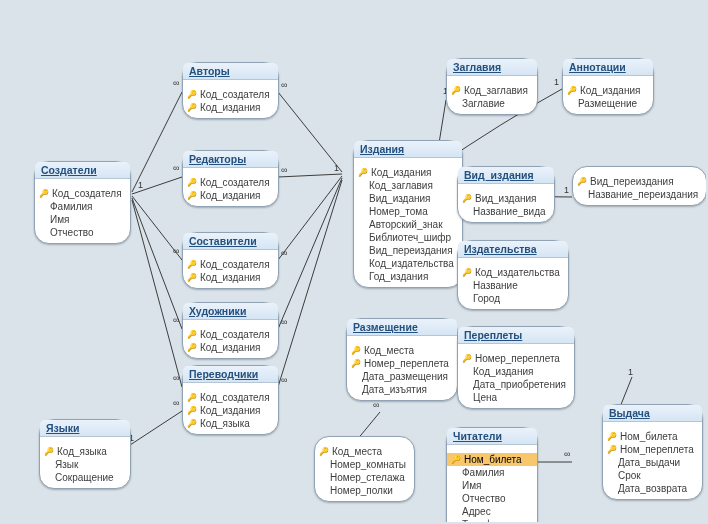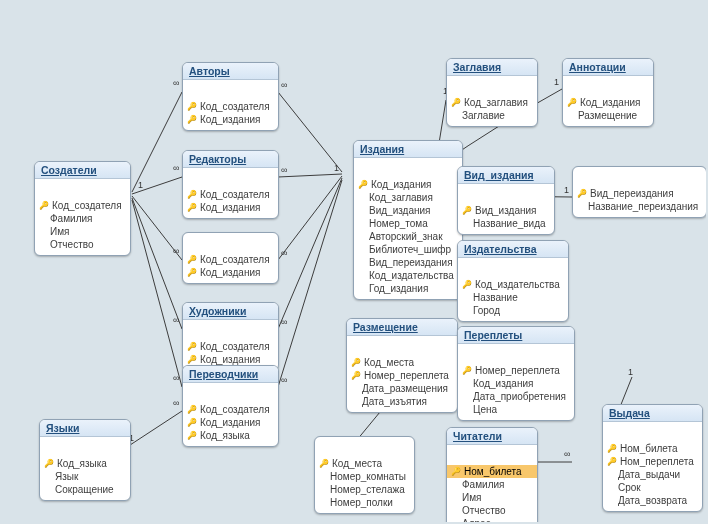--- a/index.html
+++ b/index.html
@@ -8,7 +8,7 @@
   .titlebar .ticon{width:12px;height:12px;margin-right:4px;}
   .titlebar span{color:#6a5a1f;font-weight:bold;}
   .canvas{position:absolute;left:2px;top:22px;right:2px;bottom:2px;background:#d9e3e9;overflow:hidden;}
-  .tbl{position:absolute;background:#fff;border:1px solid #90a2b4;border-radius:6px;box-shadow:0 1px 2px rgba(0,0,0,.25);min-width:90px;}
+  .tbl{position:absolute;background:#fff;border:1px solid #90a2b4;border-radius:15px;box-shadow:0 1px 2px rgba(0,0,0,.25);min-width:90px;}
   .tbl .hdr{background:linear-gradient(#eaf2fb,#d6e5f4);border-bottom:1px solid #b4c5d6;border-radius:5px 5px 0 0;padding:2px 6px;color:#23507e;font-weight:bold;font-size:10.5px;text-decoration:underline;white-space:nowrap;}
   .tbl ul{list-style:none;margin:0;padding:20px 0 4px 0;}
   .tbl li{padding:1px 8px 1px 4px;display:flex;align-items:center;white-space:nowrap;color:#3d3d3d;}

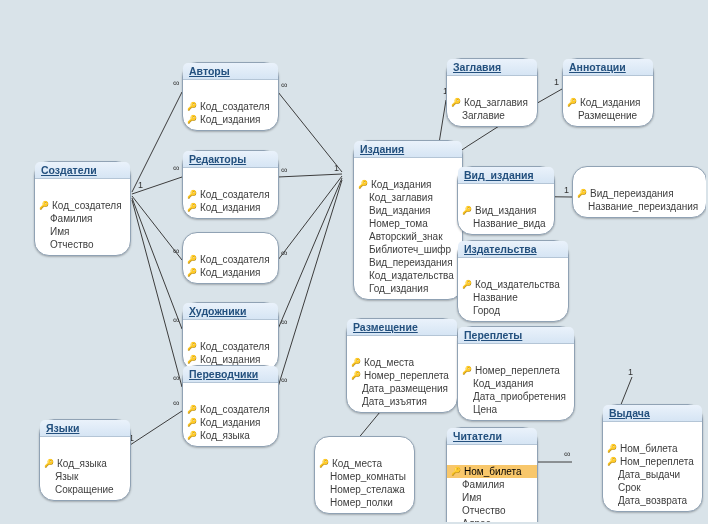--- a/index.html
+++ b/index.html
@@ -10,7 +10,7 @@
   .canvas{position:absolute;left:2px;top:22px;right:2px;bottom:2px;background:#d9e3e9;overflow:hidden;}
   .tbl{position:absolute;background:#fff;border:1px solid #90a2b4;border-radius:15px;box-shadow:0 1px 2px rgba(0,0,0,.25);min-width:90px;}
   .tbl .hdr{background:linear-gradient(#eaf2fb,#d6e5f4);border-bottom:1px solid #b4c5d6;border-radius:5px 5px 0 0;padding:2px 6px;color:#23507e;font-weight:bold;font-size:10.5px;text-decoration:underline;white-space:nowrap;}
-  .tbl ul{list-style:none;margin:0;padding:20px 0 4px 0;}
+  .tbl ul{list-style:none;margin:0;padding:8px 0 4px 0;}
   .tbl li{padding:1px 8px 1px 4px;display:flex;align-items:center;white-space:nowrap;color:#3d3d3d;}
   .tbl li.pk::before{content:"\01F511";font-size:8px;margin-right:3px;color:#c9a300;}
   .tbl li.fld::before{content:"";display:inline-block;width:11px;}

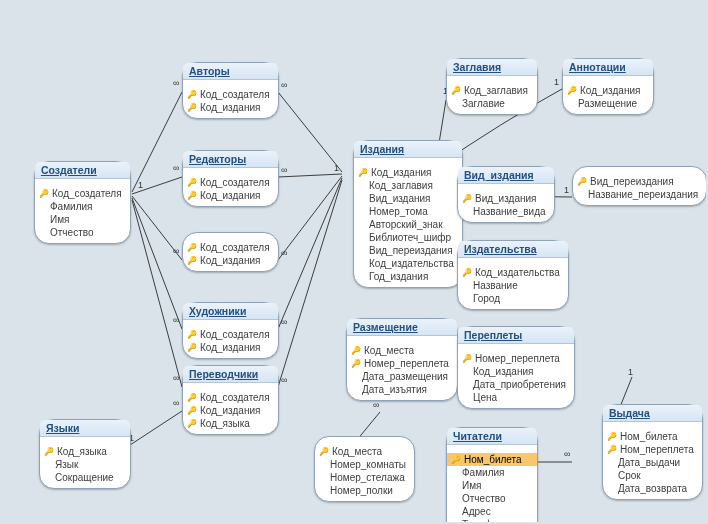--- a/index.html
+++ b/index.html
@@ -116,6 +116,7 @@
         </ul>
       </div>
 <div class="tbl" style="left:180px;top:210px">
+        <div class="hdr">Составители</div>
         <ul>
           <li class="pk">Код_создателя</li>
           <li class="pk">Код_издания</li>

